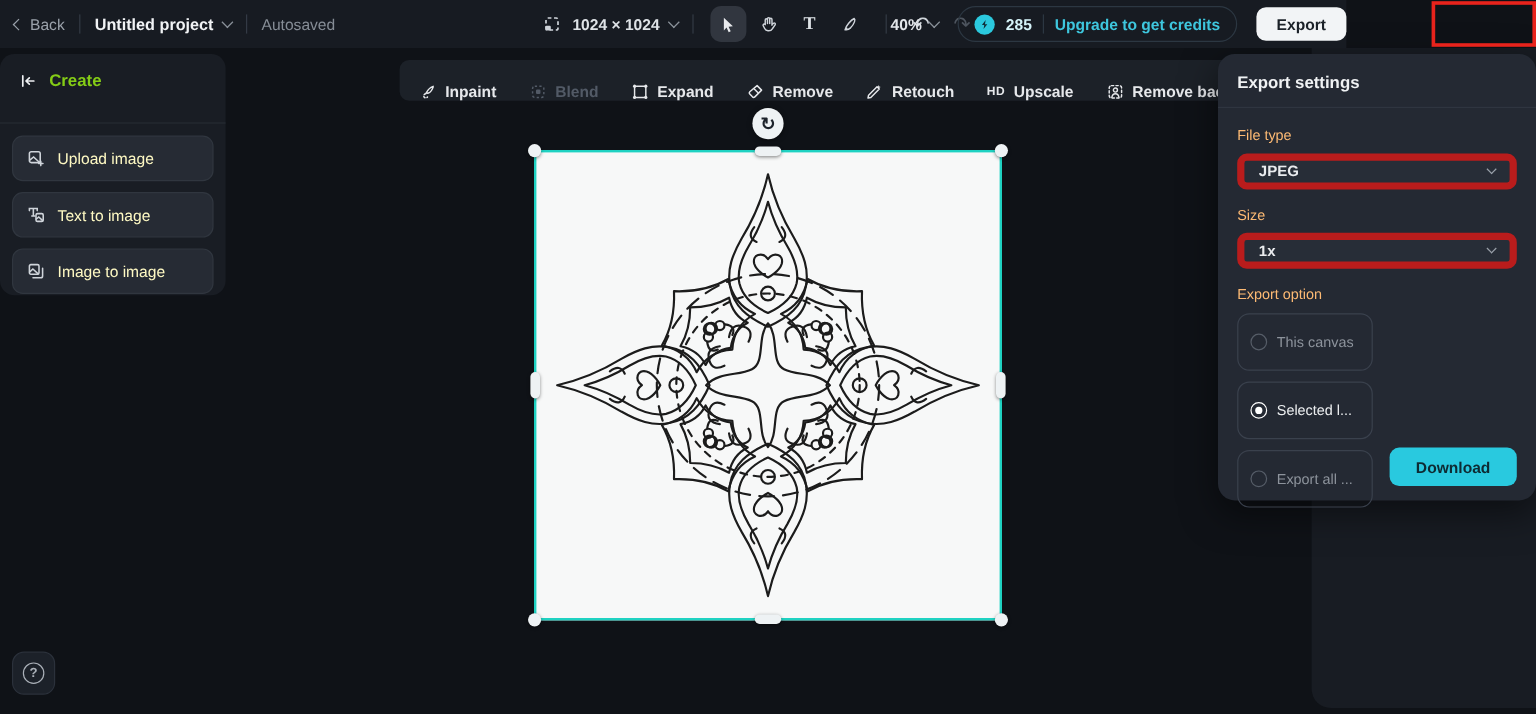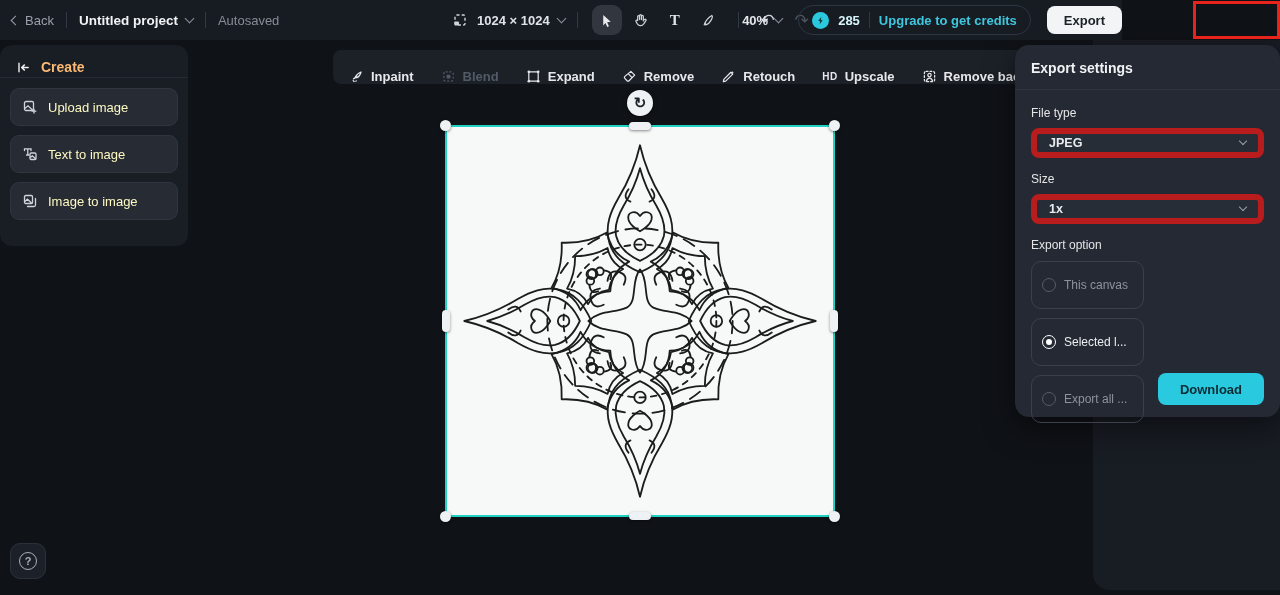--- a/index.html
+++ b/index.html
@@ -62,8 +62,8 @@
     position:absolute; left:0; top:45px; width:188px; height:201px;
     background:#191d24; border-radius:12px; z-index:10;
   }
-  .create-head { display:flex; align-items:center; gap:10px; padding:14px 16px 2px 16px;
-                 font-size:14px; font-weight:700; color:#fdba74; border-bottom:1px solid #262b33; }
+  .create-head { display:flex; align-items:center; gap:10px; padding:14px 16px 27px 16px;
+                 font-size:14px; font-weight:700; color:#84cc16; border-bottom:1px solid #262b33; }
   .create-body { padding:10px; }
   .create-btn {
     display:flex; align-items:center; gap:10px; height:38px; padding:0 11px; margin-bottom:9px;

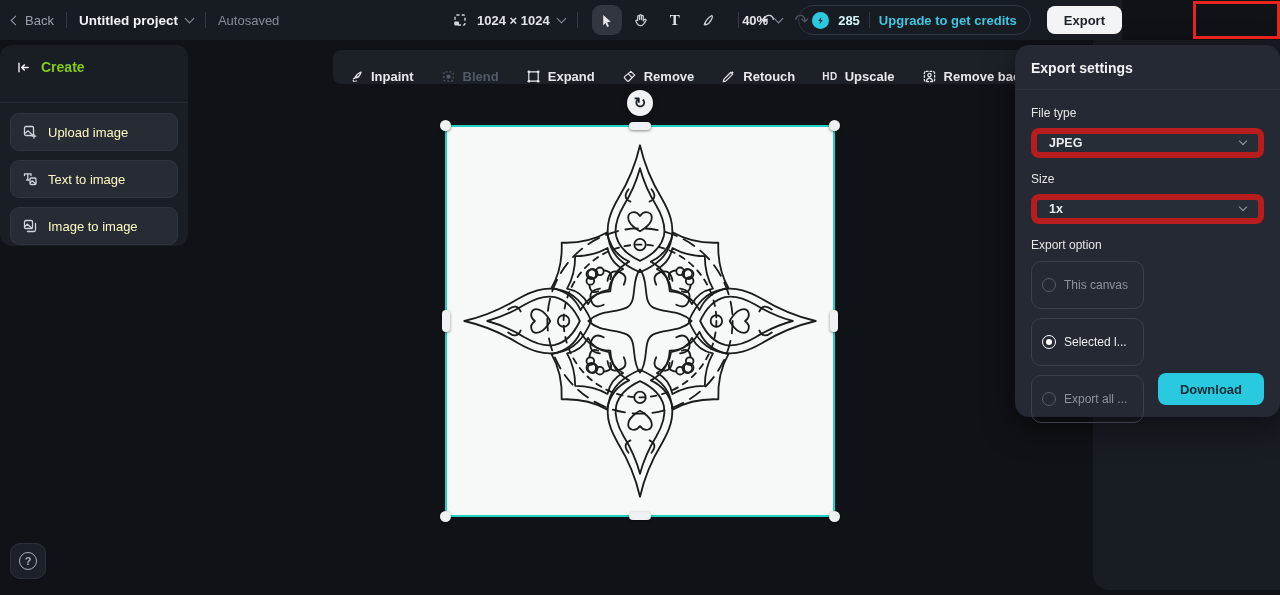--- a/index.html
+++ b/index.html
@@ -109,7 +109,7 @@
   .ep-title { padding:15px 16px 13px 16px; font-size:14px; font-weight:700; color:#f0f2f4;
               border-bottom:1px solid #2f3540; }
   .ep-body { padding:2px 16px 0 16px; }
-  .ep-label { margin-top:14px; font-size:12px; color:#e5e5e5; }
+  .ep-label { margin-top:14px; font-size:12px; color:#fdba74; }
   .ep-select {
     margin-top:8px; height:30px; background:#272d37; border:6px solid #b91c1c; border-radius:8px;
     display:flex; align-items:center; justify-content:space-between; padding:4px 12px;

